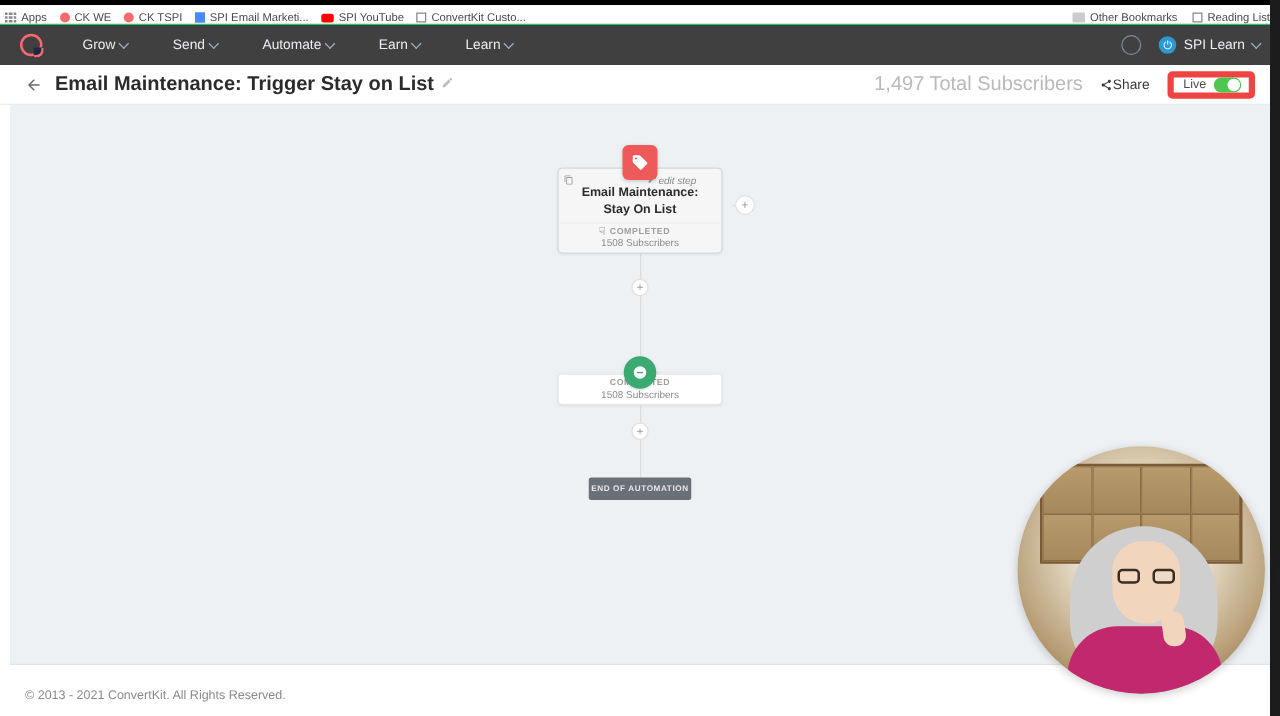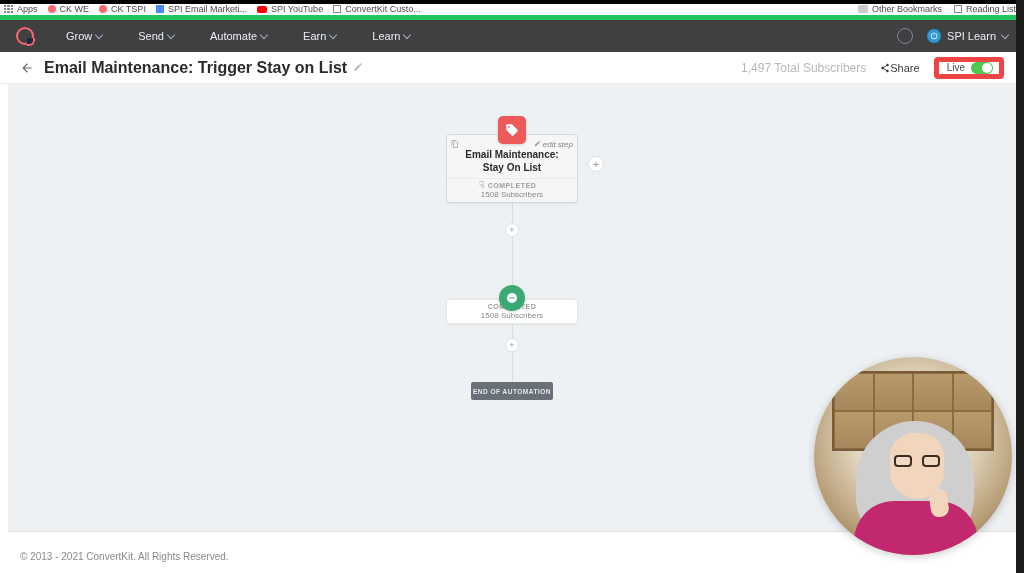--- a/index.html
+++ b/index.html
@@ -9,7 +9,7 @@
   .black-strip { height: 4px; background:#000; }
 
   
-  .bm-bar { height: 16px; background:#fff; border-bottom:5px solid #22c55e; display:flex; align-items:flex-start; font-size:9px; color:#4a4a4a; padding:0 8px 0 4px; }
+  .bm-bar { height: 16px; background:#fff; border-bottom:1px solid #22c55e; display:flex; align-items:flex-end; font-size:9px; color:#4a4a4a; padding:0 8px 0 4px; }
   .bm-left { display:flex; align-items:center; gap:10px; }
   .bm-right { margin-left:auto; display:flex; align-items:center; gap:12px; }
   .bm-item { display:flex; align-items:center; gap:4px; cursor:pointer; }

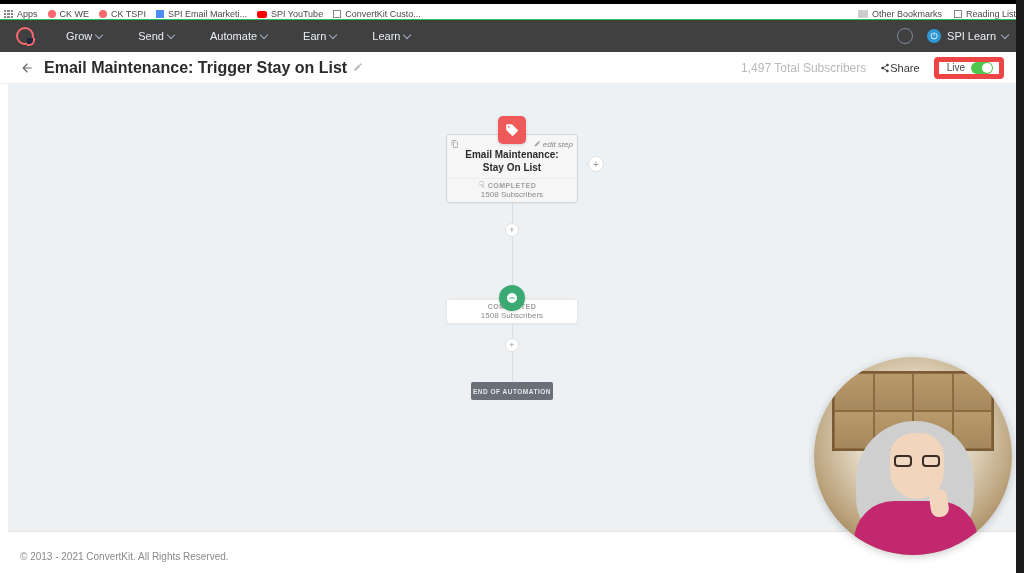--- a/index.html
+++ b/index.html
@@ -39,7 +39,7 @@
   .page-title { font-size:16px; font-weight:600; color:#2b2b2b; }
   .pencil { margin-left:6px; color:#b9b9b9; font-size:10px; cursor:pointer; }
   .head-right { margin-left:auto; display:flex; align-items:center; gap:14px; }
-  .subs-total { color:#b9b9b9; font-size:12px; }
+  .subs-total { color:#b9b9b9; font-size:16px; }
   .share { display:flex; align-items:center; gap:0; font-size:11px; color:#3a3a3a; cursor:pointer; }
   .share-icon { width:10px; height:10px; }
   .live-wrap { border:5px solid #ef4444; border-radius:4px; height:22px; padding:0 6px 0 8px; display:flex; align-items:center; gap:6px; }

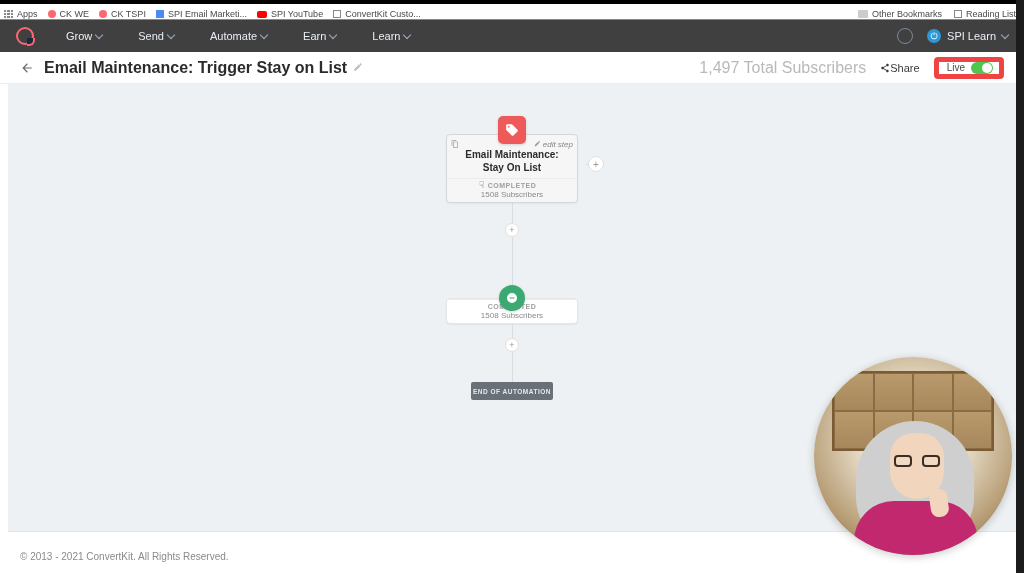--- a/index.html
+++ b/index.html
@@ -58,7 +58,7 @@
   .card { background:#fff; border:1px solid #e6e6e6; border-radius:4px; width:100%; box-shadow:0 1px 2px rgba(0,0,0,0.05); }
   .card-selected { border-color:#d7d7d7; background:#f6f6f6; }
   .card-top { padding:14px 8px 4px; }
-  .card-toolbar { position:absolute; top:3px; left:4px; right:4px; height:12px; display:flex; align-items:center; justify-content:space-between; font-size:8px; color:#888;font-style:italic; }
+  .card-toolbar { position:absolute; top:3px; left:4px; right:20px; height:12px; display:flex; align-items:center; justify-content:space-between; font-size:8px; color:#888;font-style:italic; }
   .card-toolbar .tb-left, .card-toolbar .tb-right { display:flex; align-items:center; gap:2px; cursor:pointer; }
   .tb-pencil svg { width:7px; height:7px; fill:#9a9a9a; }
   .card-title { font-size:10px; font-weight:700; color:#2b2b2b; text-align:center; line-height:1.25; }

